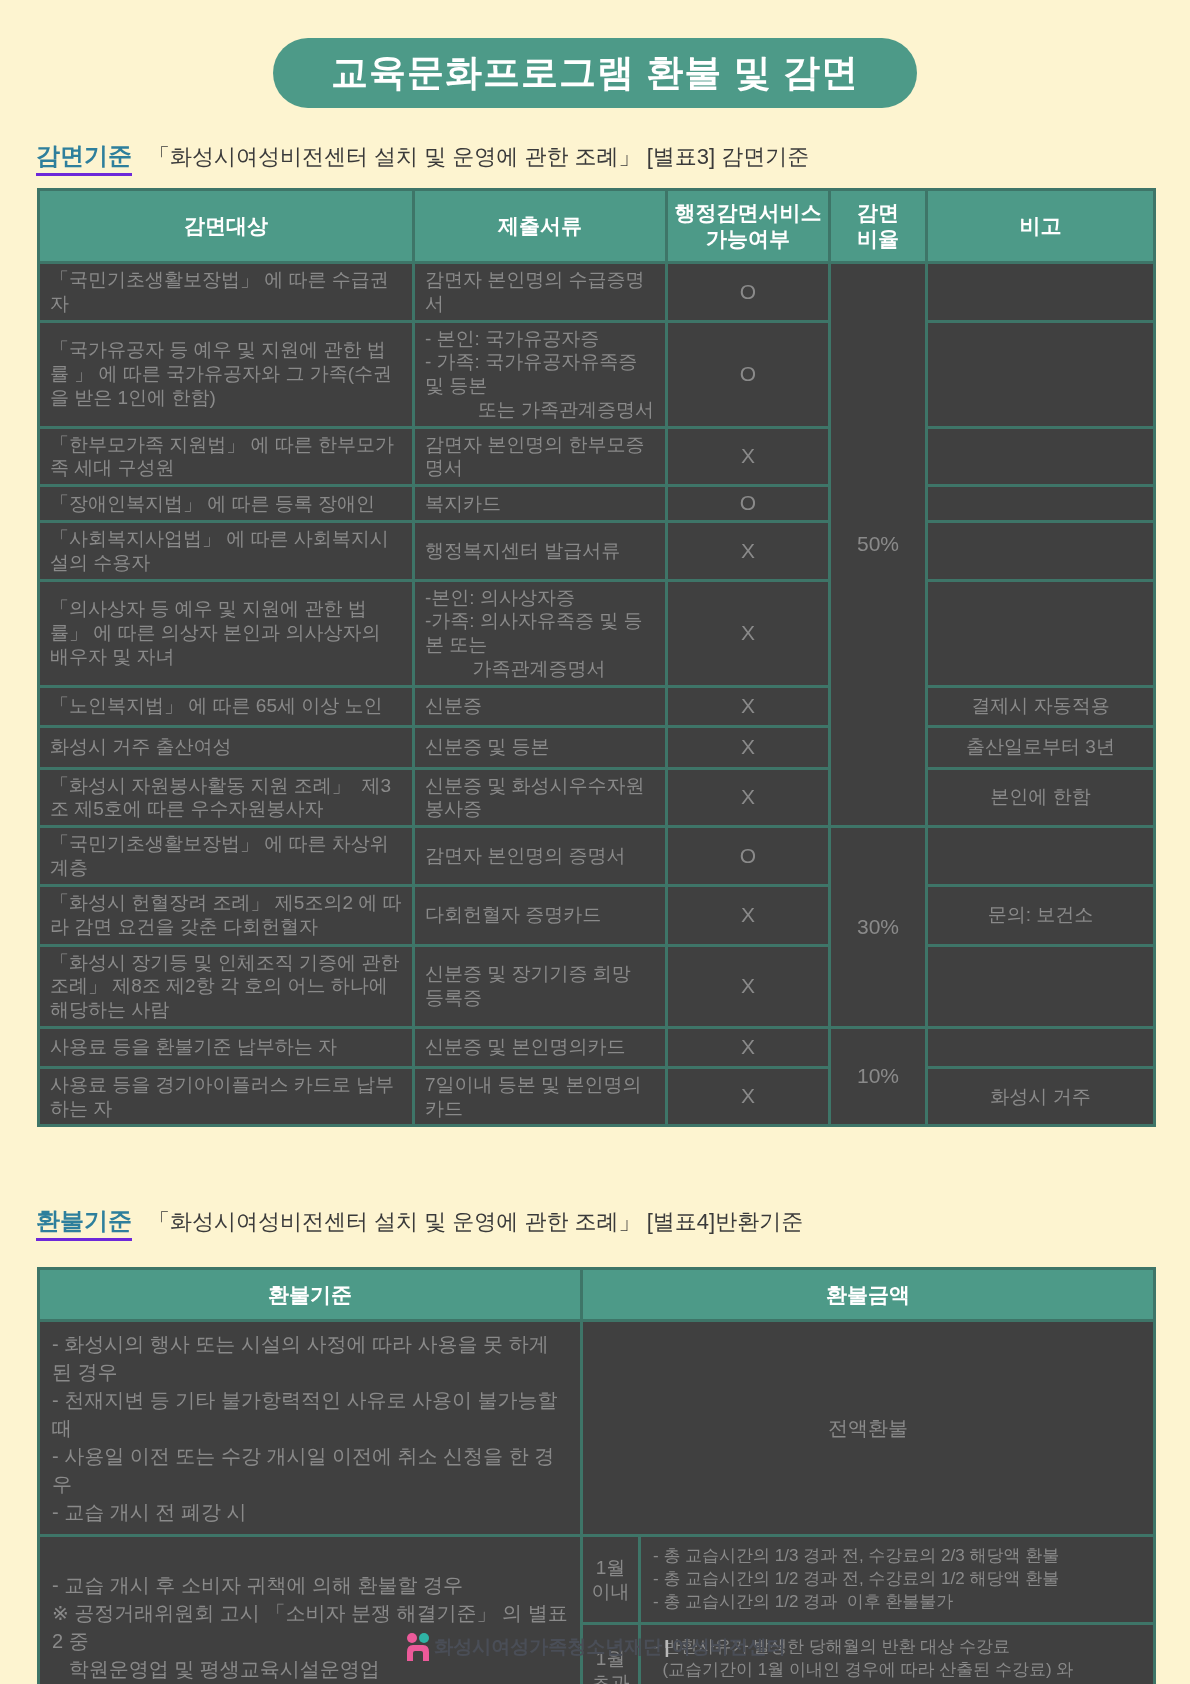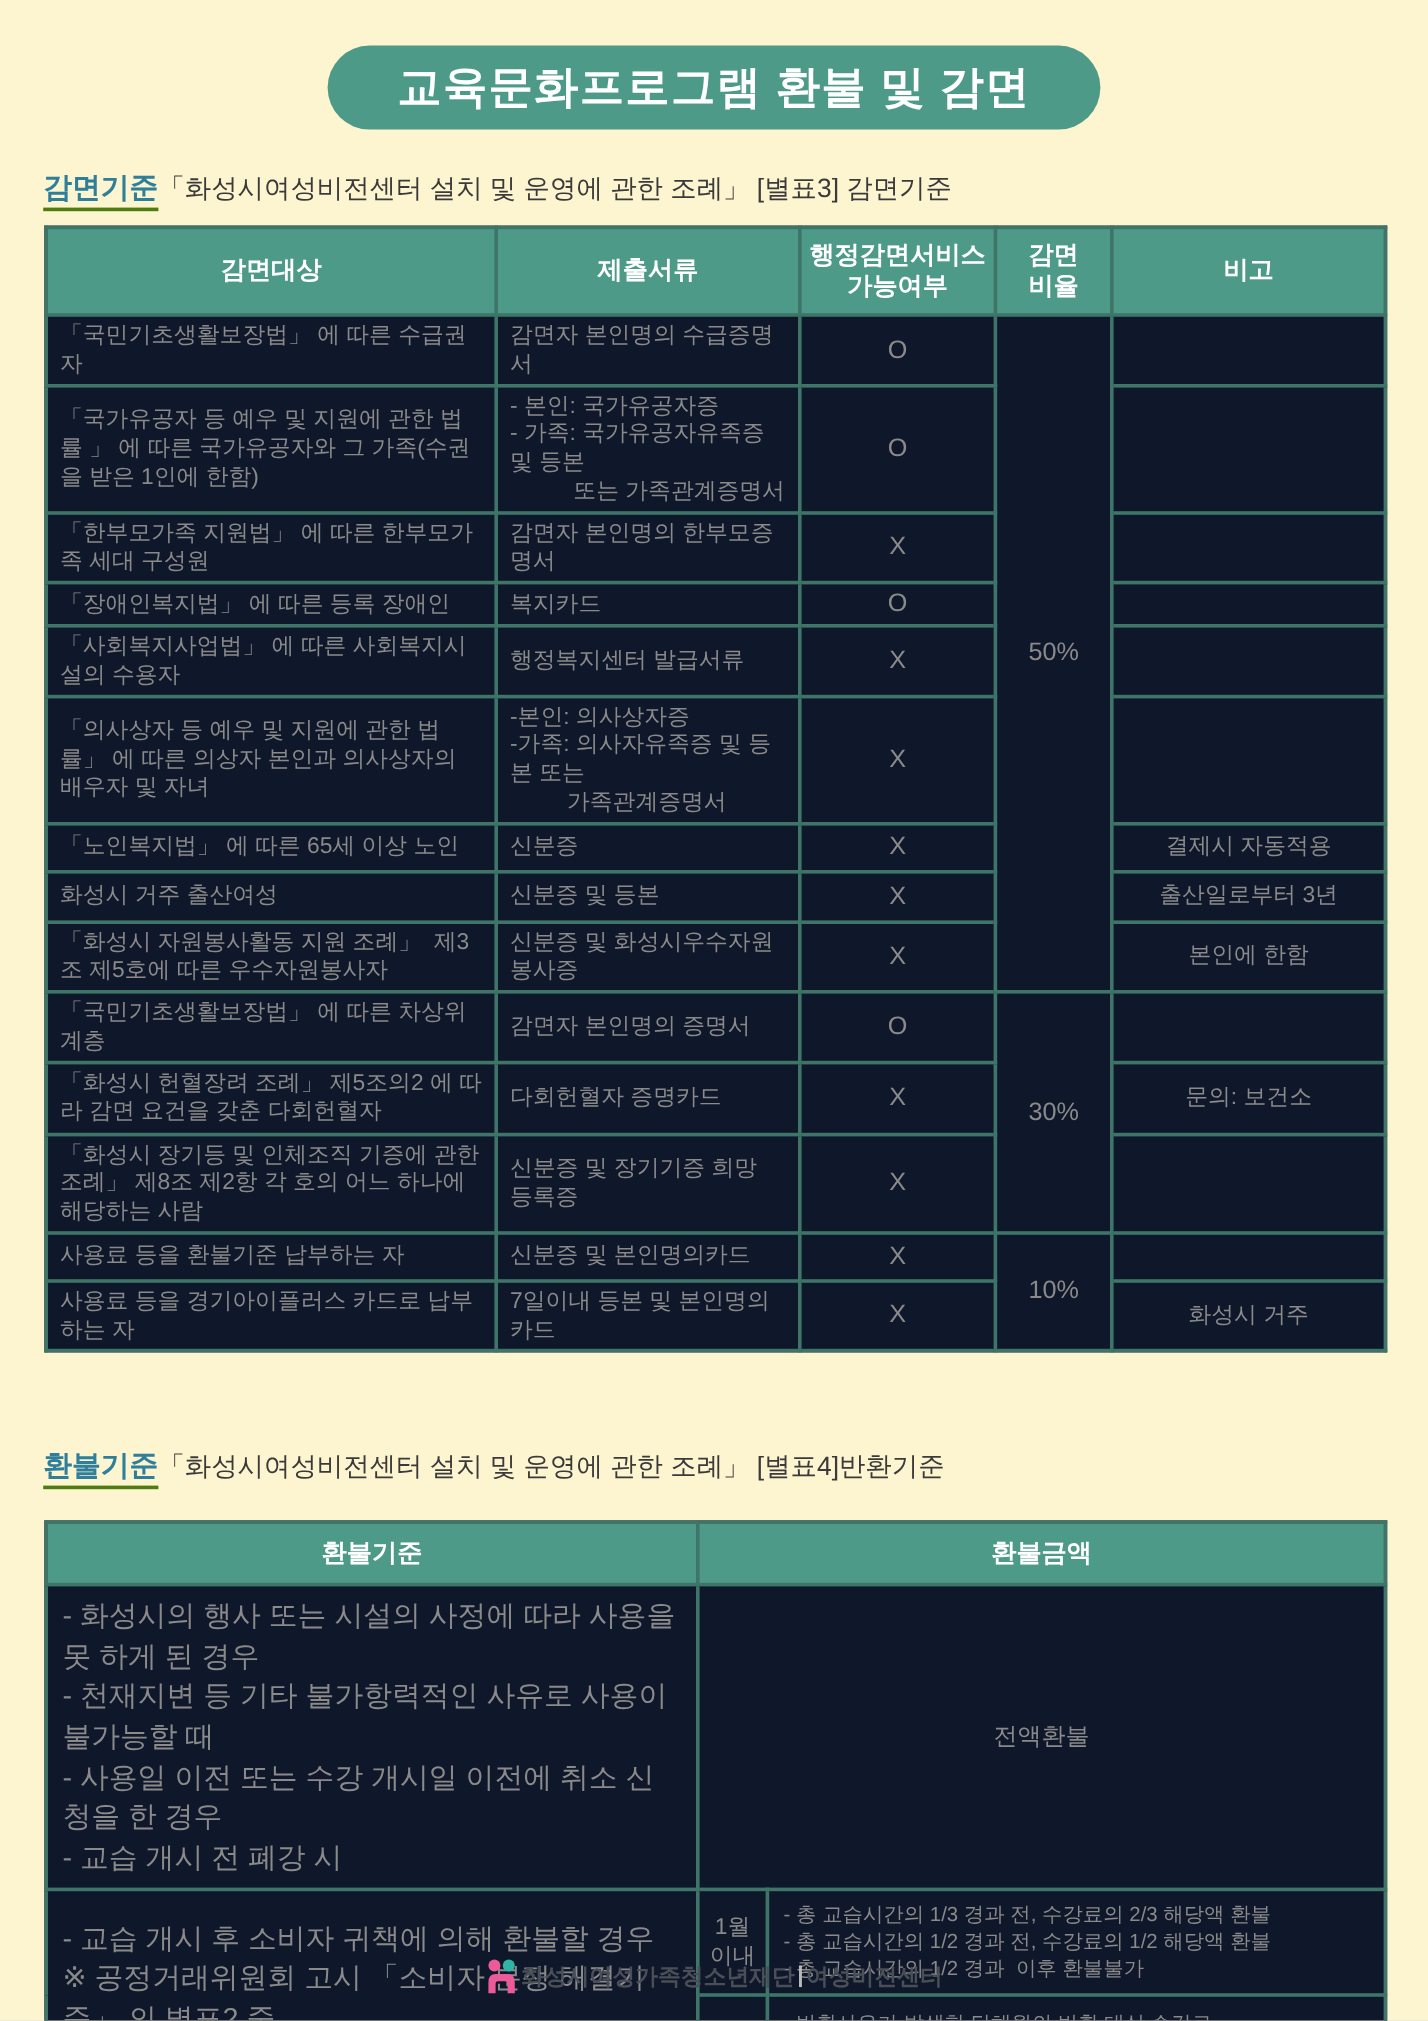--- a/index.html
+++ b/index.html
@@ -21,7 +21,7 @@
   .intro-line { display: flex; align-items: baseline; margin-bottom: 7px; white-space: nowrap; }
   .sec-label {
     color: #2E7F9C; font-weight: bold; font-size: 24px;
-    border-bottom: 3px solid #4d7c0f; padding-bottom: 1px; 
+    border-bottom: 3px solid #6d28d9; padding-bottom: 1px; margin-right: 16px;
     flex: 0 0 auto;
   }
   .sec-text { color: #3A3A3A; font-size: 22px; }

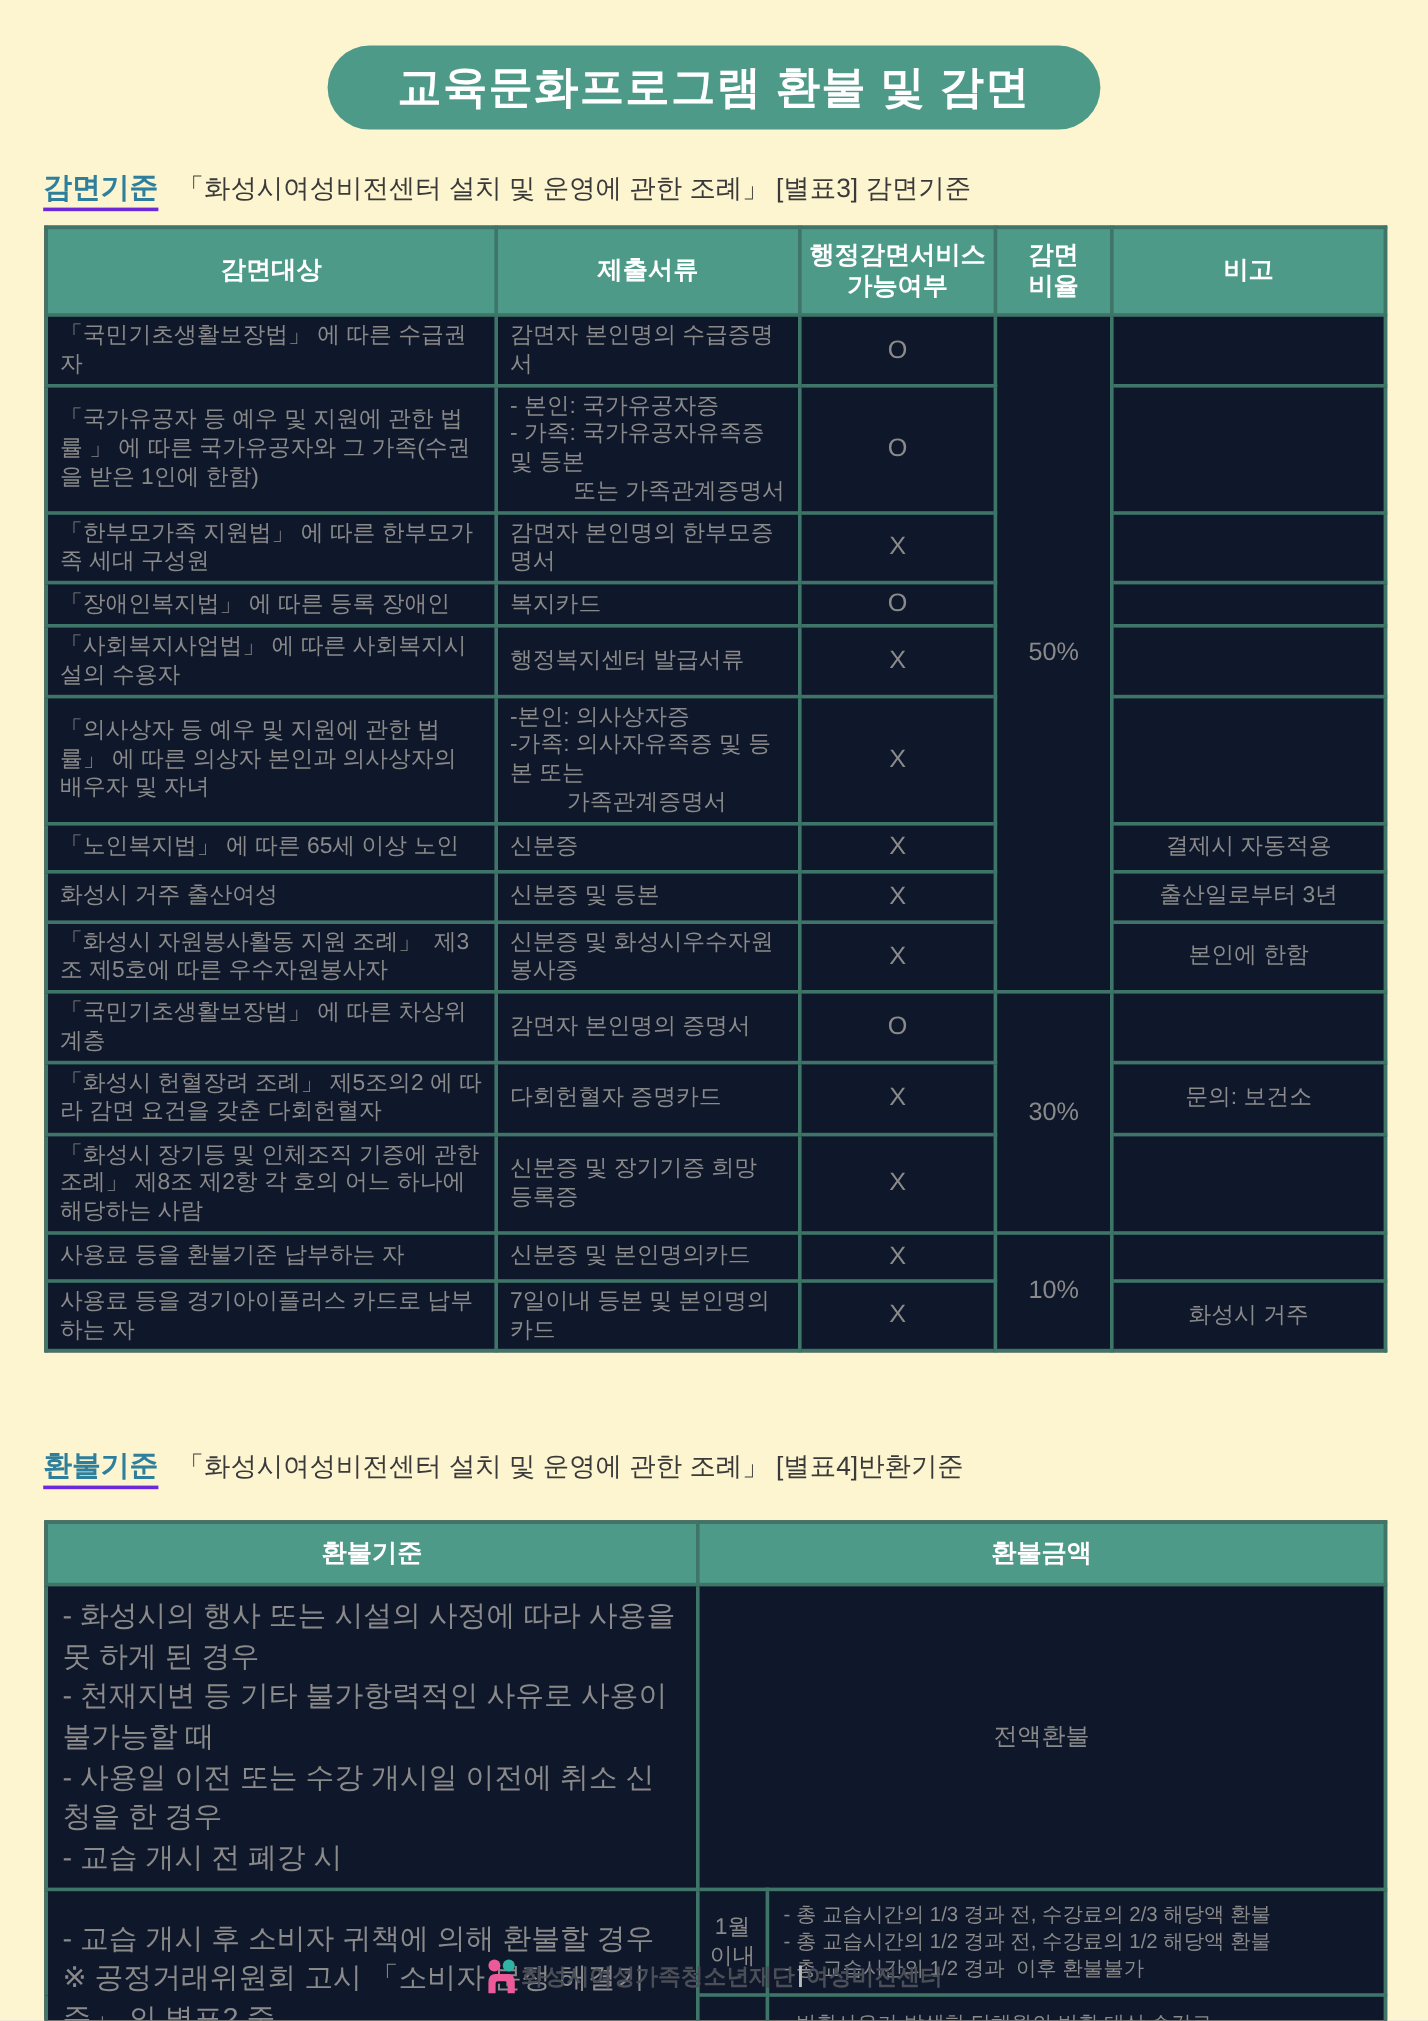--- a/index.html
+++ b/index.html
@@ -27,7 +27,7 @@
   .sec-text { color: #3A3A3A; font-size: 22px; }
   .sec-text.condense { font-size: 20px; letter-spacing: -0.6px; transform: scaleX(0.97); transform-origin: left center; display: inline-block; }
   
-  table { border-collapse: collapse; table-layout: fixed; background: #0f172a; margin-left: 37px; }
+  table { border-collapse: collapse; table-layout: fixed; background: #404040; margin-left: 37px; }
   th, td { border: 3px solid #3E7568; }
   th {
     background: #4D9A88; color: #ffffff; font-weight: bold;

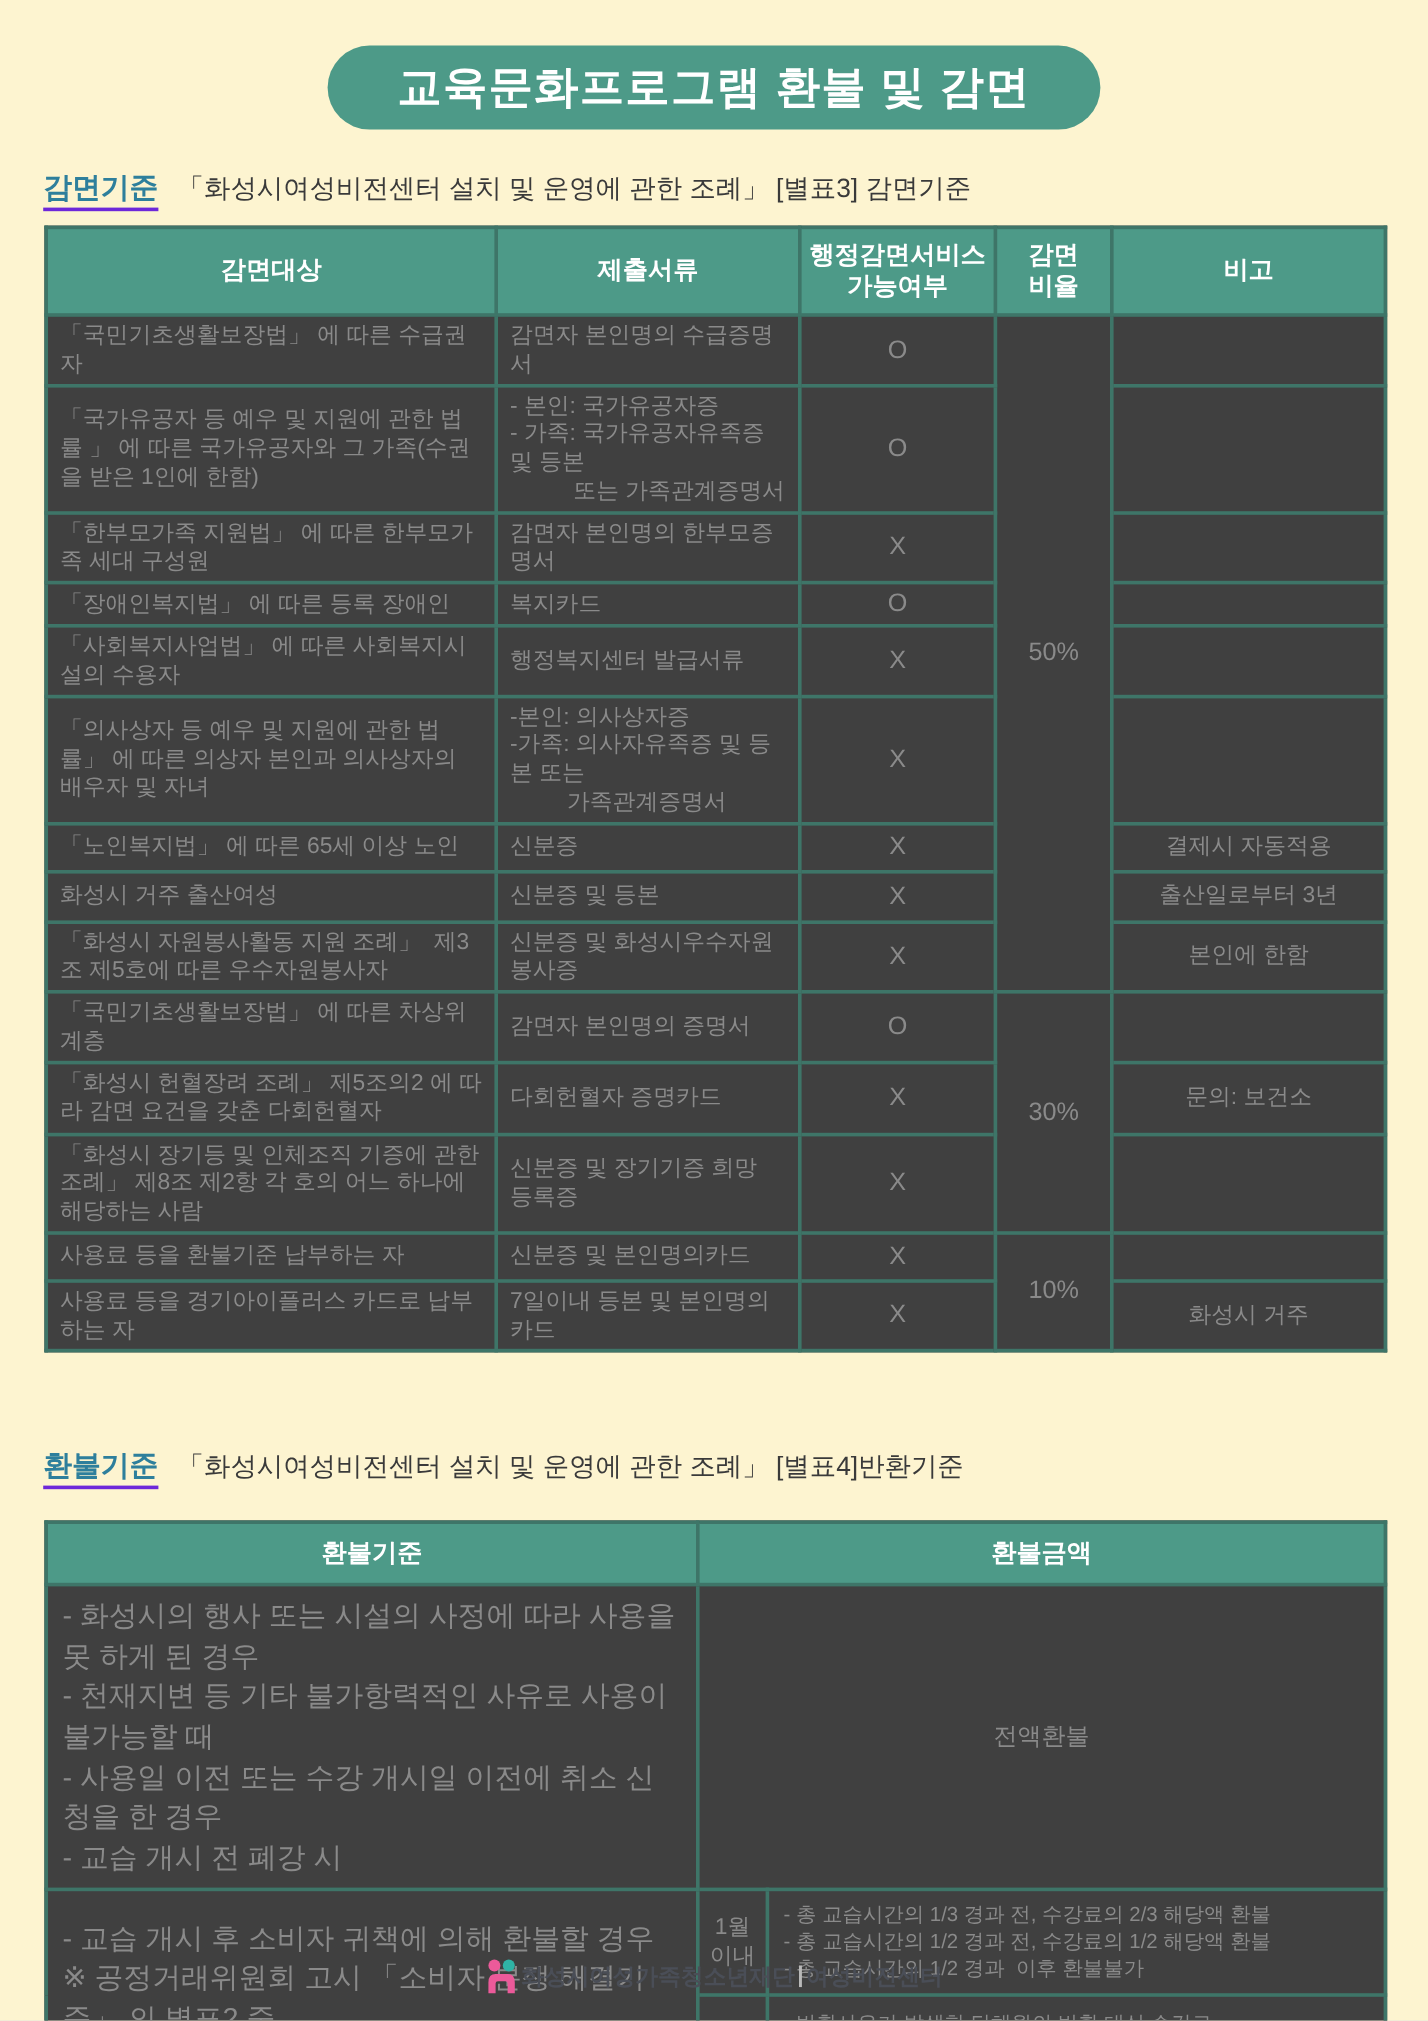--- a/index.html
+++ b/index.html
@@ -43,7 +43,7 @@
   
   .t2 thead tr { height: 52px; }
   .t2 td { vertical-align: middle; }
-  .t2 td.c-criteria { text-align: left; padding: 8px 12px; white-space: pre-wrap; font-size: 24px; line-height: 1.4; }
+  .t2 td.c-criteria { text-align: left; padding: 8px 12px; white-space: pre-wrap; font-size: 20px; line-height: 1.4; }
   .t2 td.c-amount   { text-align: center; font-size: 20px; }
   .t2 td.c-sublabel { text-align: center; white-space: pre-line; font-size: 19px; }
   .t2 td.c-subtext  { text-align: left; padding: 6px 12px; white-space: pre-wrap; font-size: 17px; line-height: 1.35; }

